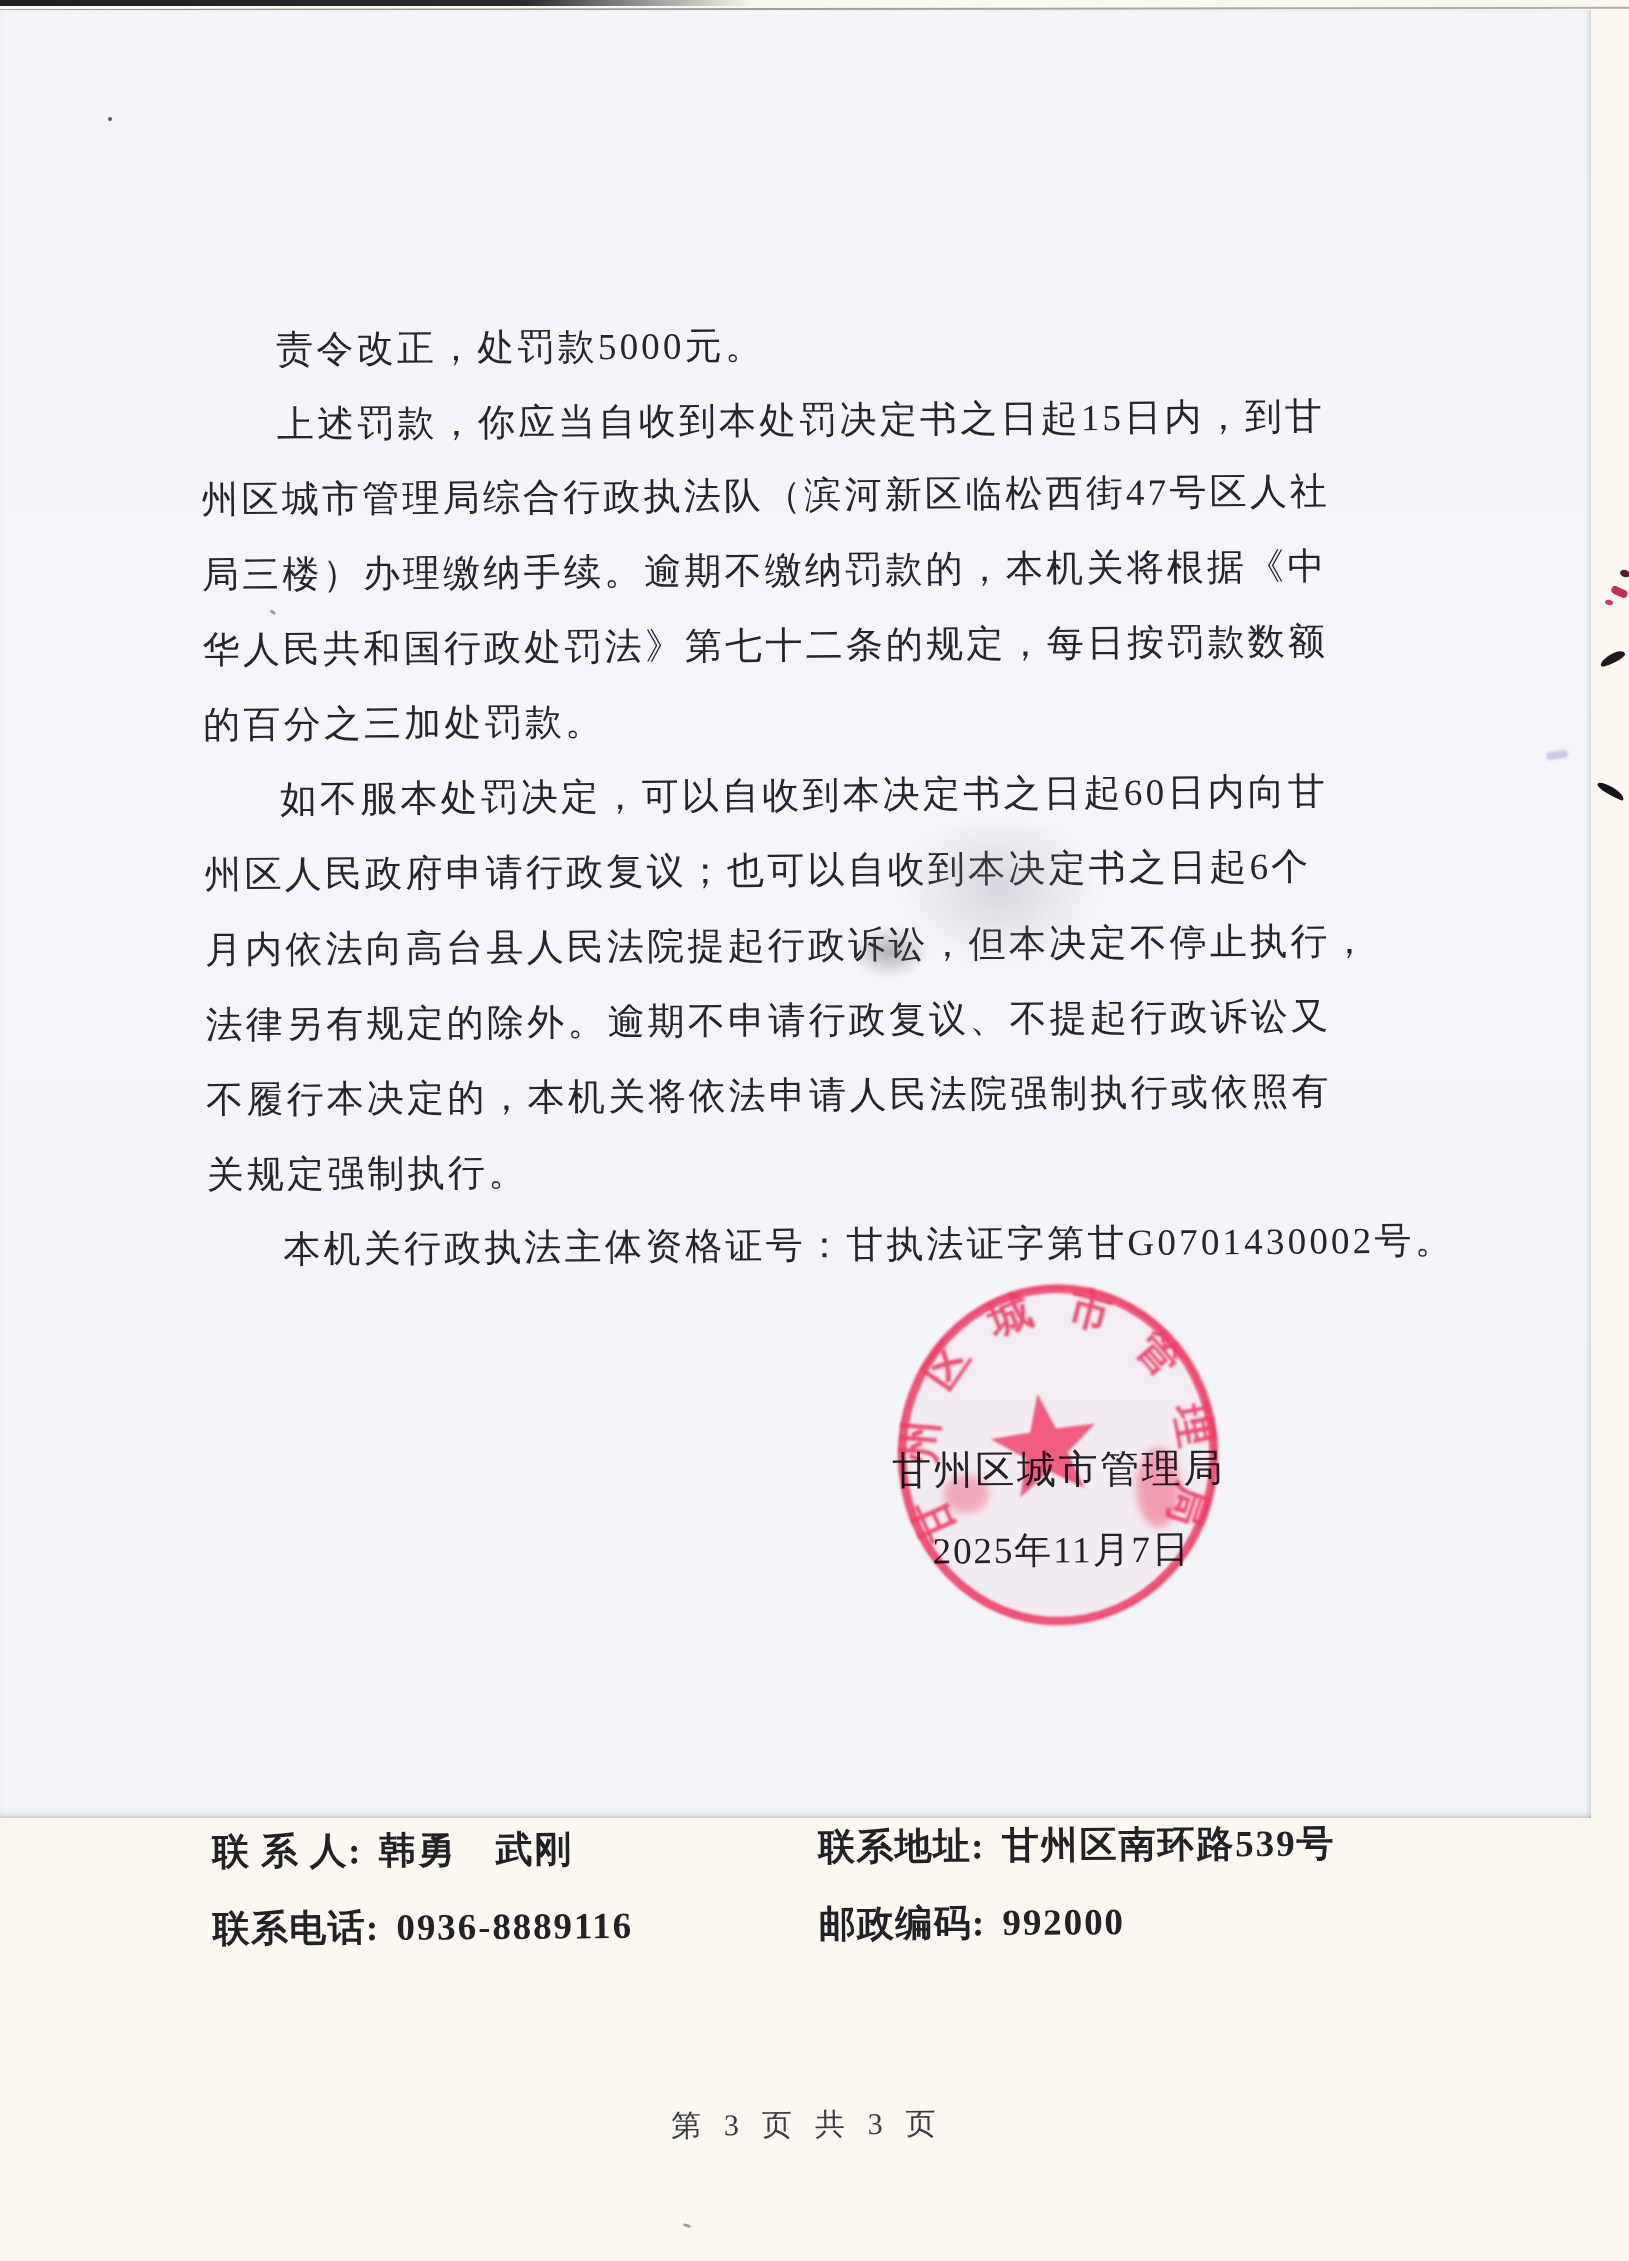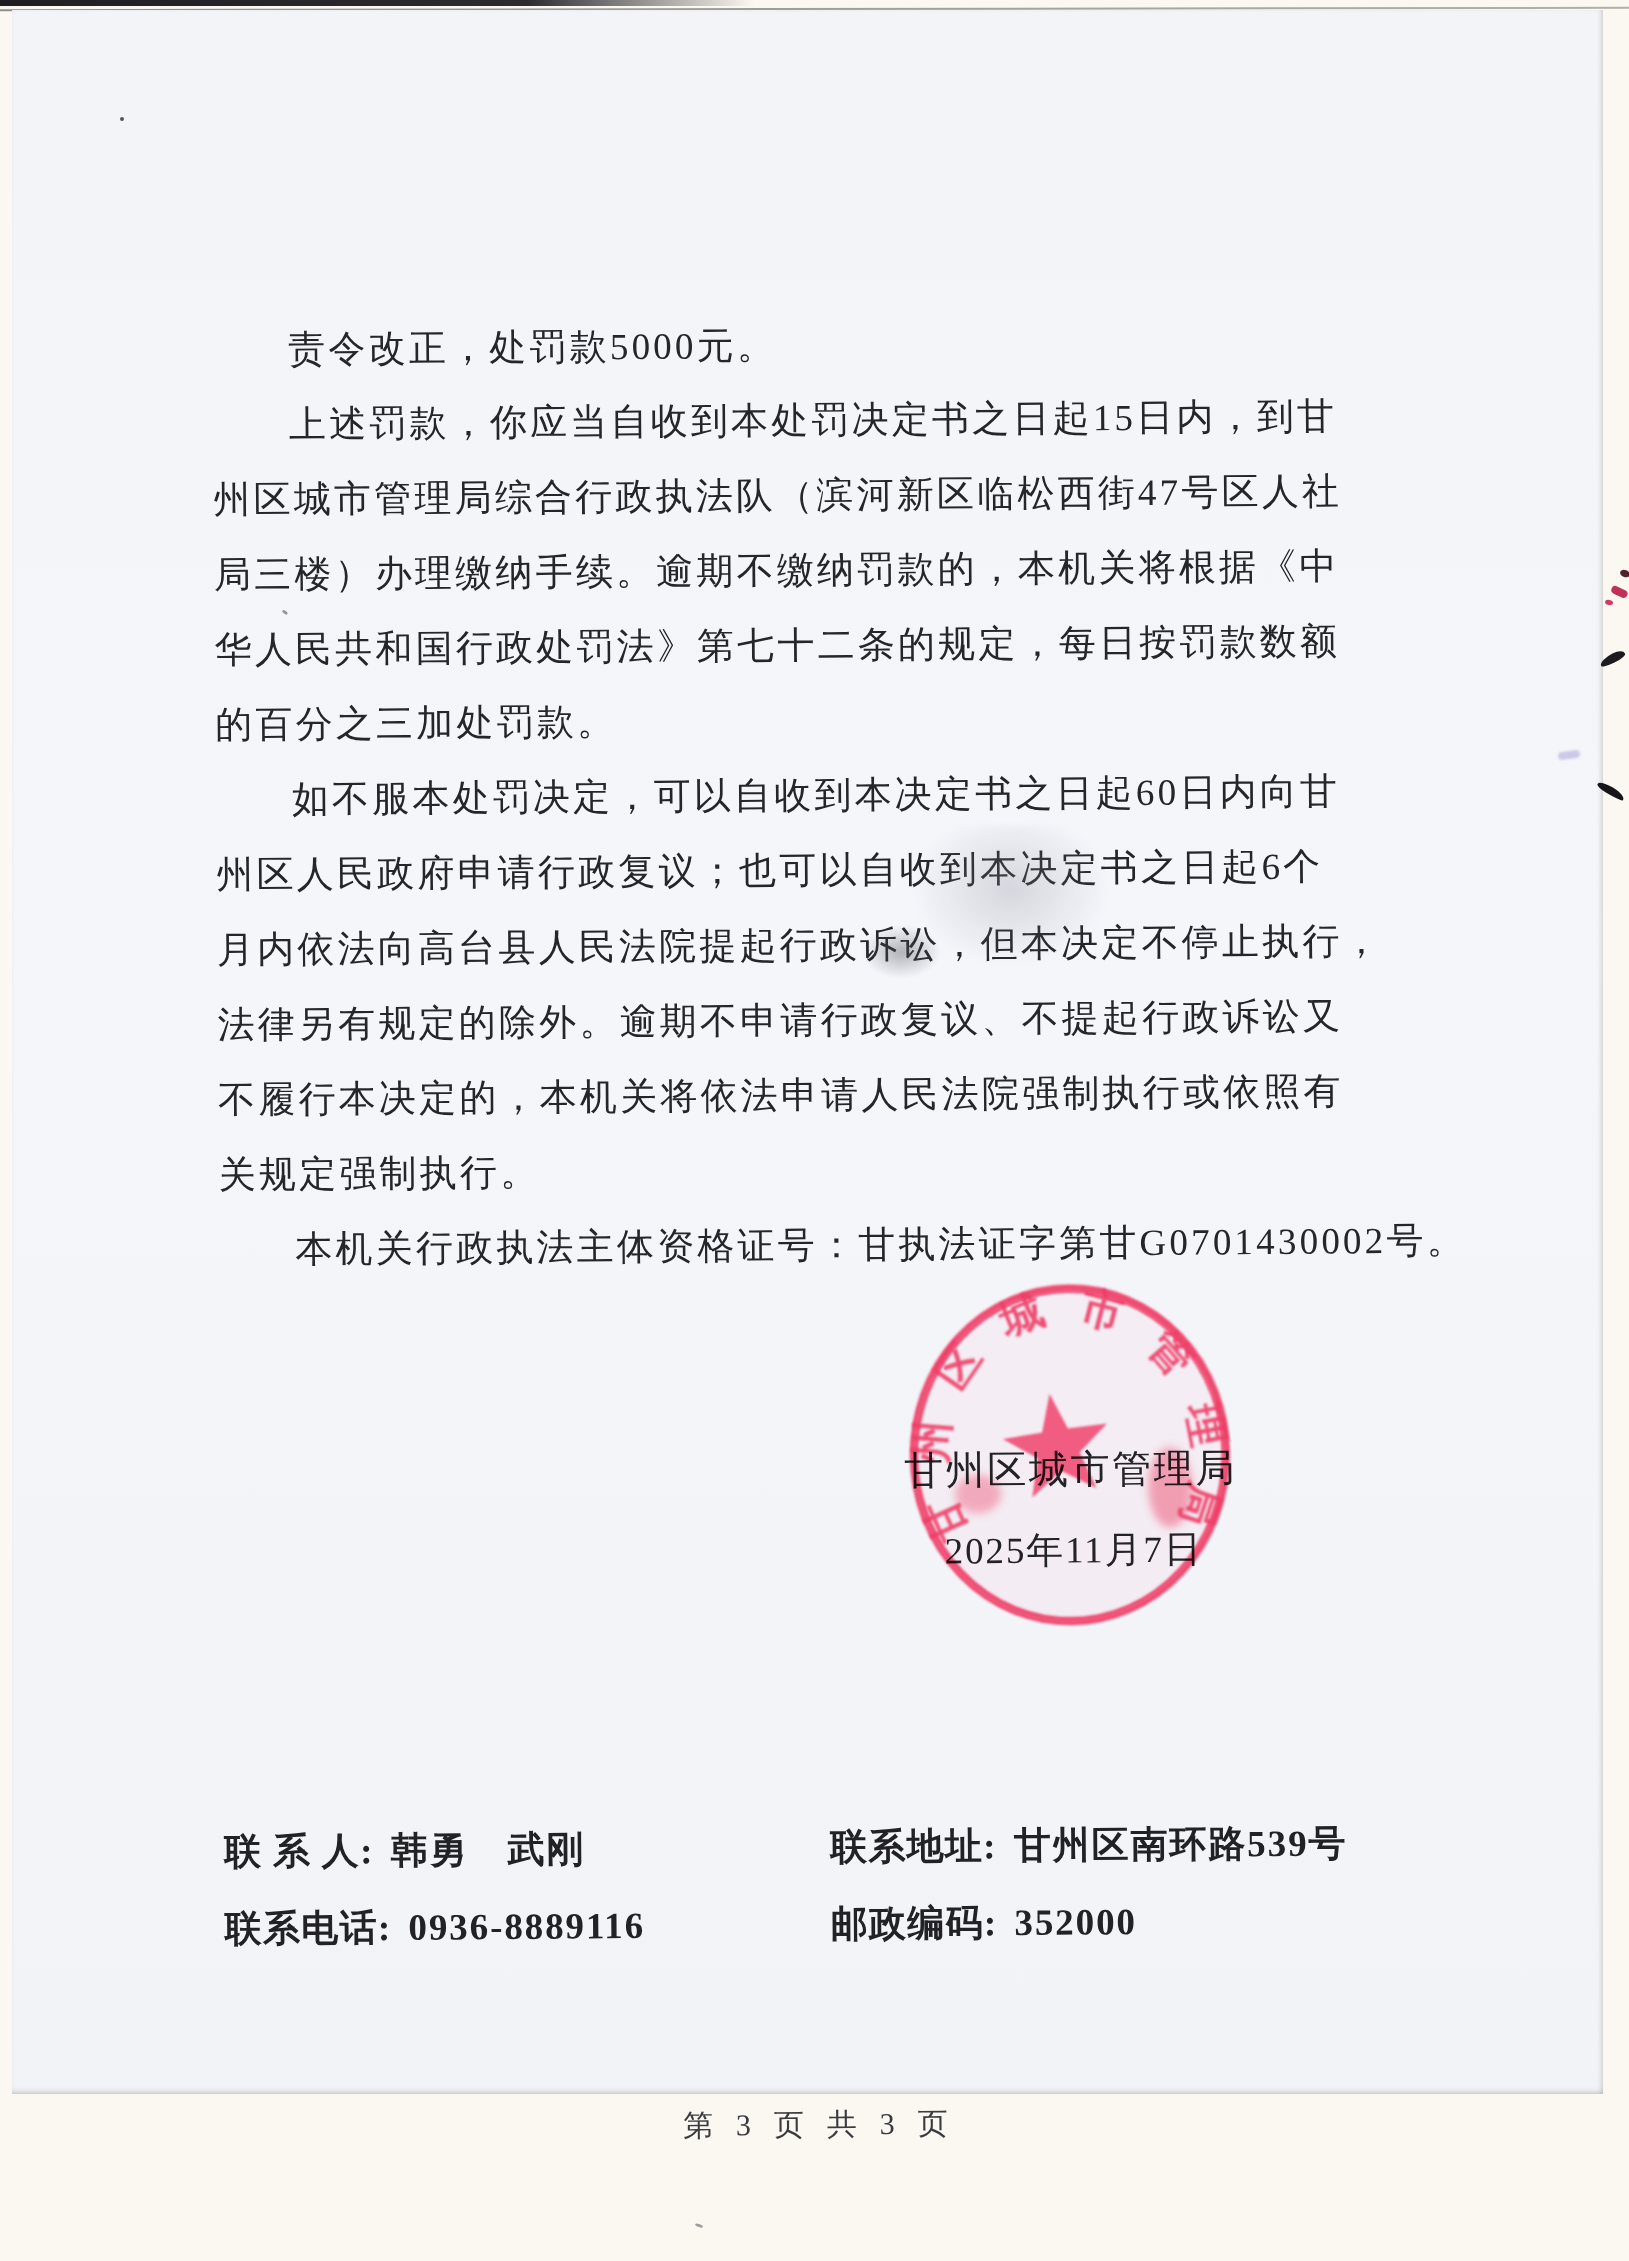--- a/index.html
+++ b/index.html
@@ -20,7 +20,7 @@
   }
   
   .paper {
-    position:absolute; left:12px; top:9.7px; width:1591px; height:2084px;
+    position:absolute; left:0; top:9.7px; width:1591px; height:1808px;
     background:linear-gradient(180deg,#f3f4f8 0%,#f5f6fa 45%,#f2f3f7 100%);
     box-shadow:inset -3.9px 0 6.4px -3.9px rgba(120,120,115,.45),
                inset 0 -5.2px 7.7px -5.2px rgba(120,120,110,.55);

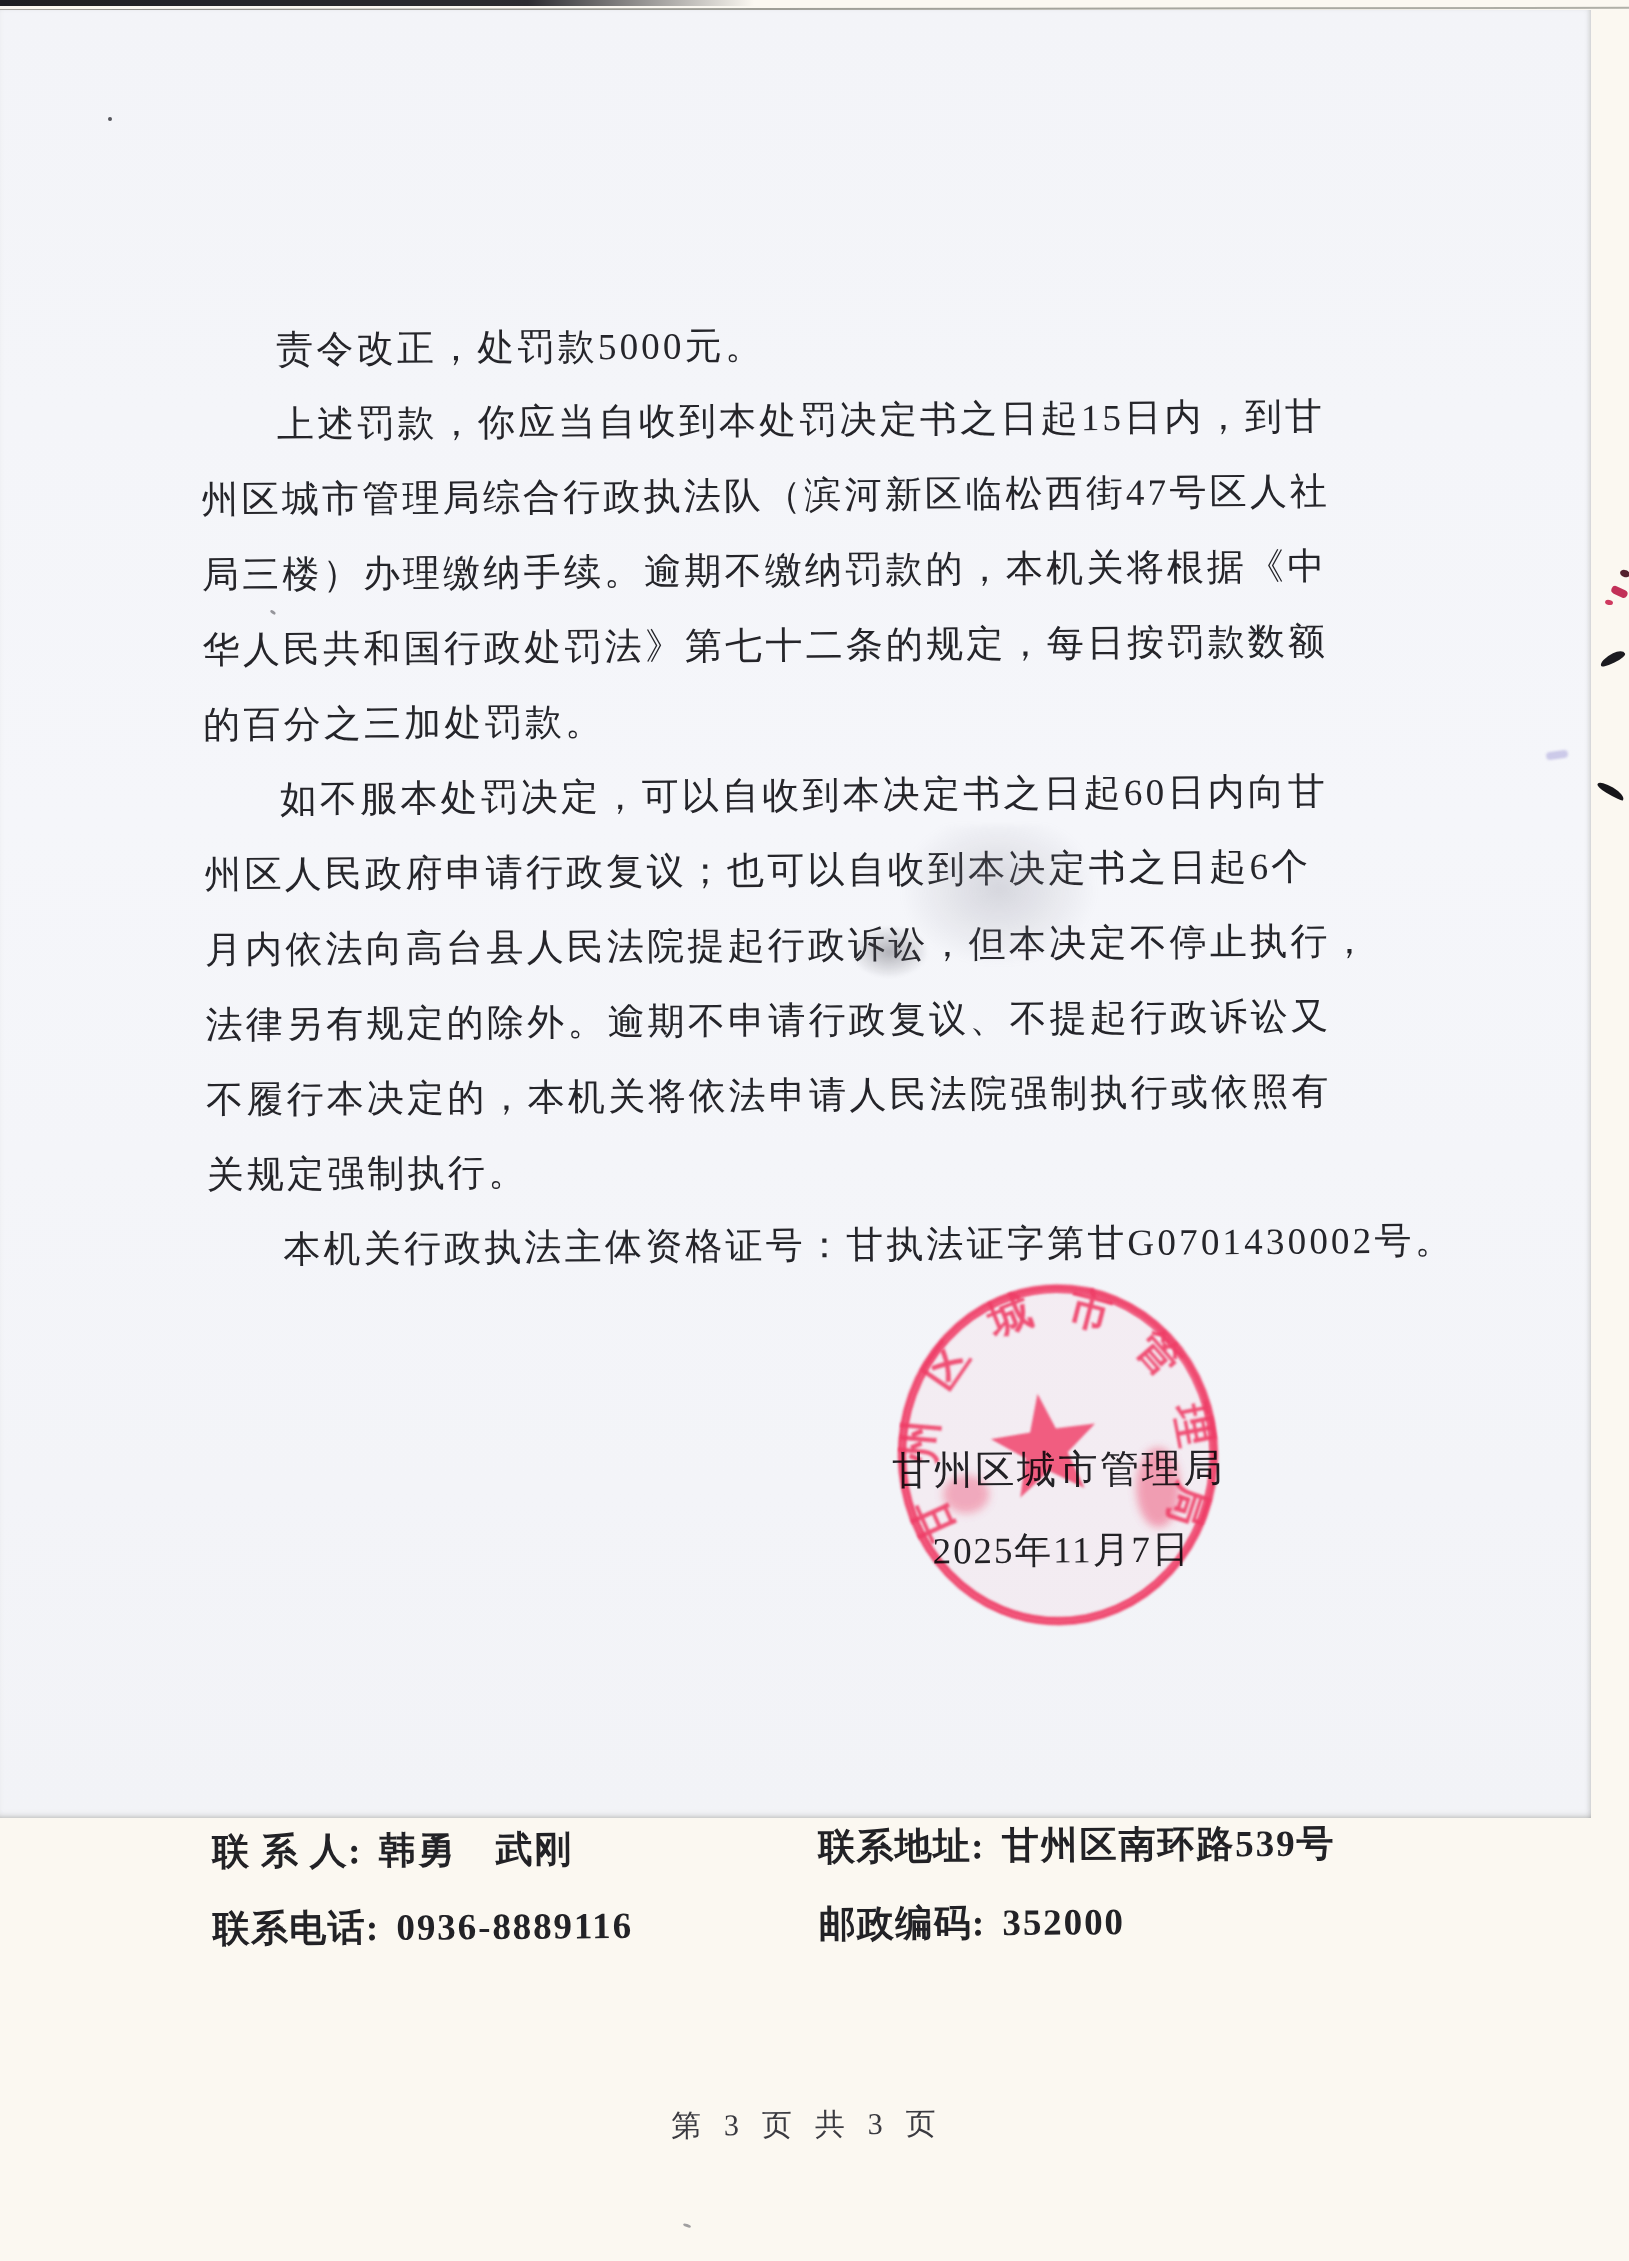--- a/index.html
+++ b/index.html
@@ -157,7 +157,7 @@
           <span class="c-left"><span>联 系 人:</span><span class="c-val">韩勇　武刚</span></span><span class="c-right"><span>联系地址:</span><span class="c-val">甘州区南环路539号</span></span>
         </div>
         <div class="c-row">
-          <span class="c-left"><span>联系电话:</span><span class="c-val">0936-8889116</span></span><span class="c-right"><span>邮政编码:</span><span class="c-val">352000</span></span>
+          <span class="c-left"><span>联系电话:</span><span class="c-val">0936-8889116</span></span><span class="c-right"><span>邮政编码:</span><span class="c-val">992000</span></span>
         </div>
       </div>
 

